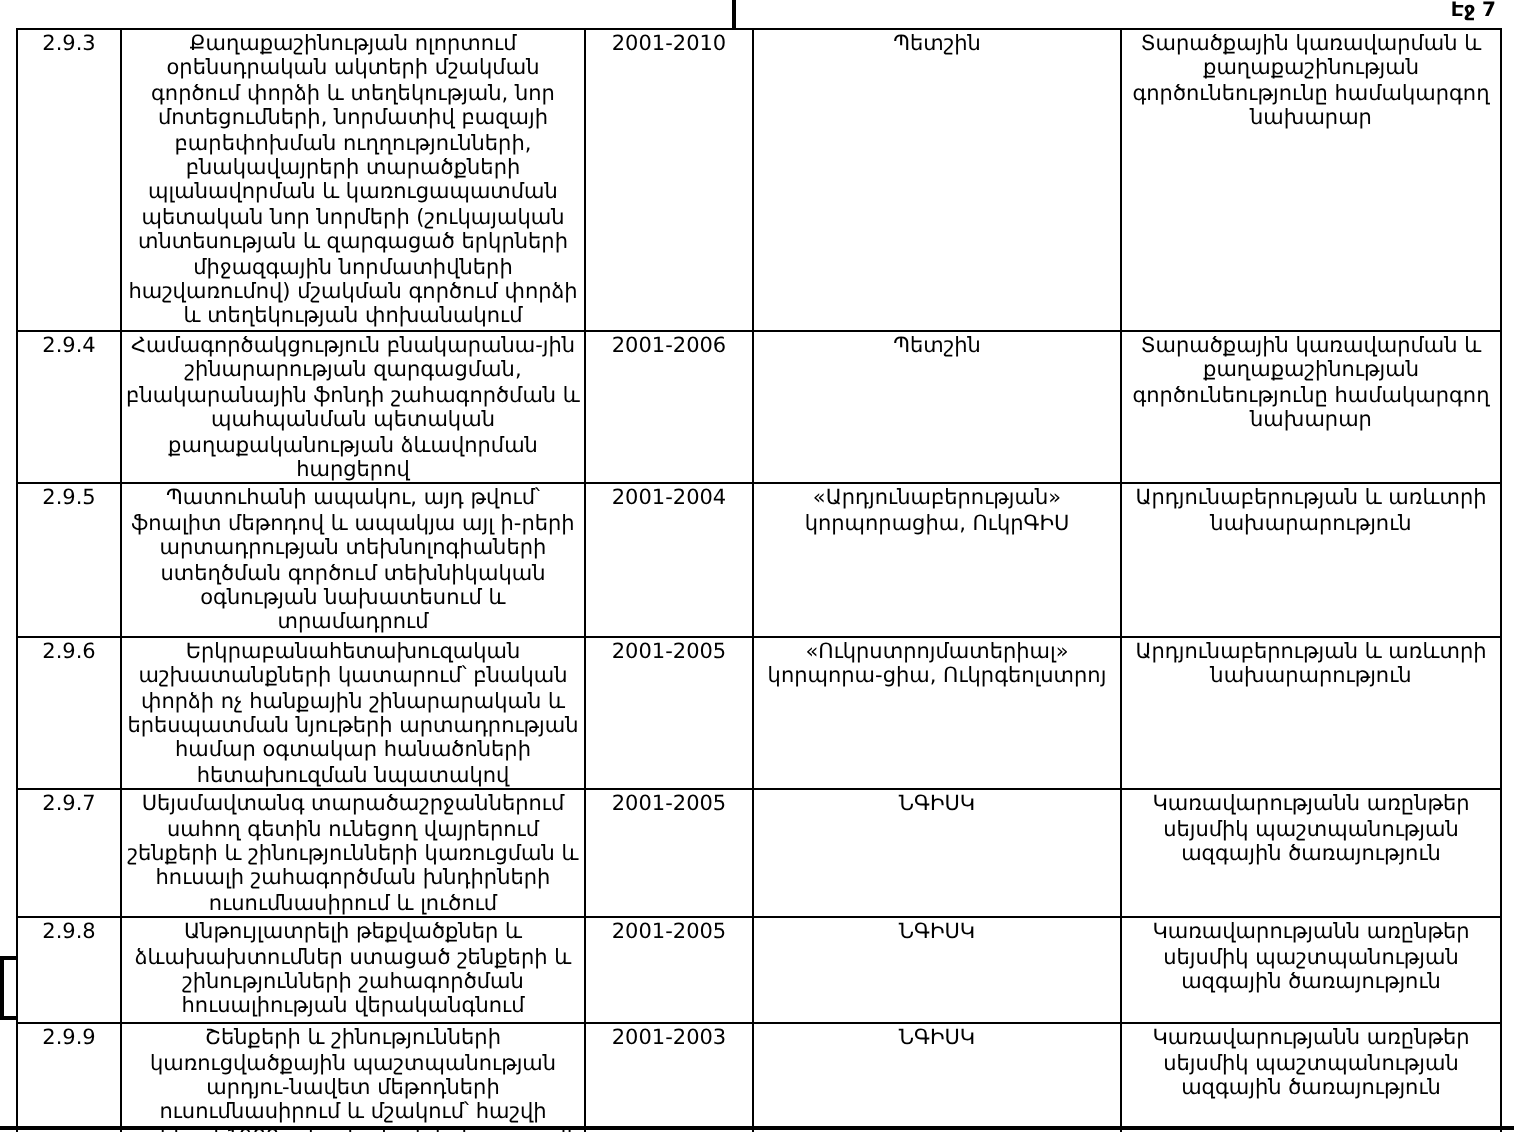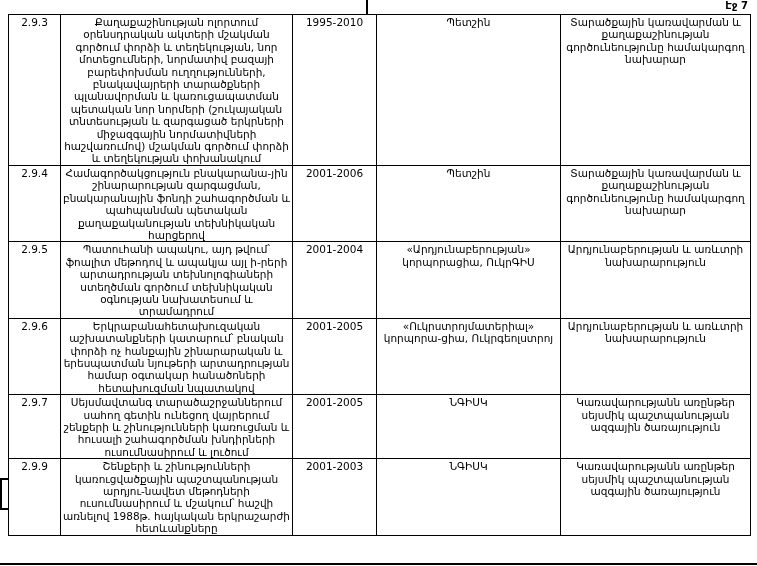--- a/index.html
+++ b/index.html
@@ -67,7 +67,7 @@
         <tr style="height: 138px; margin-left: 24px;">
           <td>2.9.3</td>
           <td>Քաղաքաշինության ոլորտում օրենսդրական ակտերի մշակման գործում փորձի և տեղեկության, նոր մոտեցումների, նորմատիվ բազայի բարեփոխման ուղղությունների, բնակավայրերի տարածքների պլանավորման և կառուցապատման պետական նոր նորմերի (շուկայական տնտեսության և զարգացած երկրների միջազգային նորմատիվների հաշվառումով) մշակման գործում փորձի և տեղեկության փոխանակում</td>
-          <td>1995-2010</td>
+          <td>2001-2010</td>
           <td>Պետշին</td>
           <td>Տարածքային կառավարման և քաղաքաշինության գործունեությունը համակարգող նախարար</td>
         </tr>

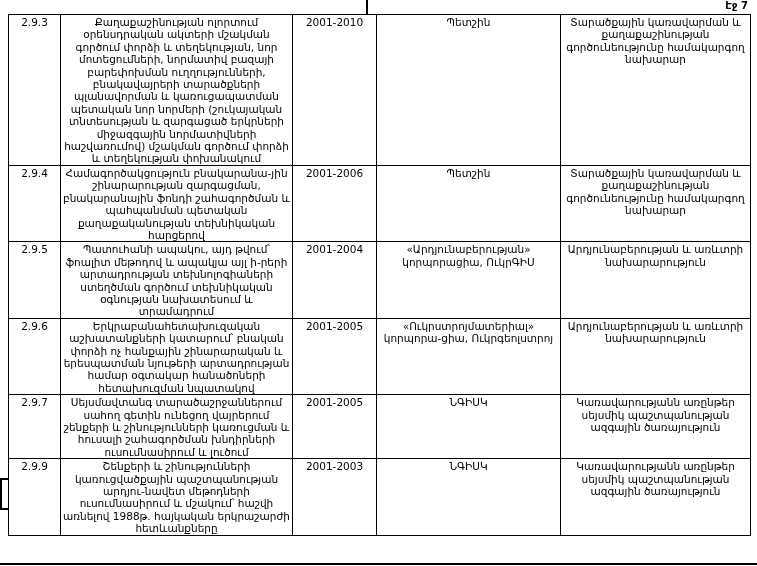--- a/index.html
+++ b/index.html
@@ -73,7 +73,7 @@
         </tr>
         <tr style="height: 62px;">
           <td>2.9.4</td>
-          <td>Համագործակցություն բնակարանա-յին շինարարության զարգացման, բնակարանային ֆոնդի շահագործման և պահպանման պետական քաղաքականության տեխնիկական հարցերով</td>
+          <td>Համագործակցություն բնակարանա-յին շինարարության զարգացման, բնակարանային ֆոնդի շահագործման և պահպանման պետական քաղաքականության ձևավորման հարցերով</td>
           <td>2001-2006</td>
           <td>Պետշին</td>
           <td>Տարածքային կառավարման և քաղաքաշինության գործունեությունը համակարգող նախարար</td>

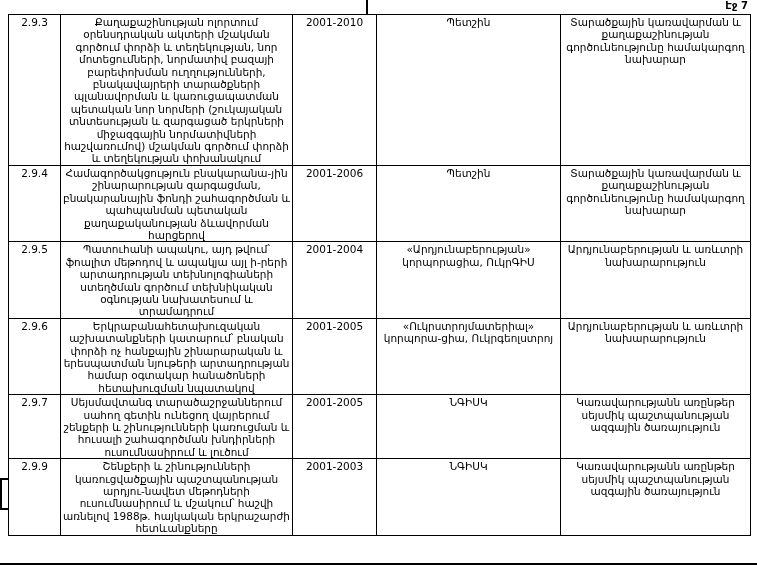--- a/index.html
+++ b/index.html
@@ -99,6 +99,13 @@
           <td>ՆԳԻՍԿ</td>
           <td>Կառավարությանն առընթեր սեյսմիկ պաշտպանության ազգային ծառայություն</td>
         </tr>
+        <tr style="height: 53px;">
+          <td>2.9.8</td>
+          <td>Անթույլատրելի թեքվածքներ և ձևախախտումներ ստացած շենքերի և շինությունների շահագործման հուսալիության վերականգնում</td>
+          <td>2001-2005</td>
+          <td>ՆԳԻՍԿ</td>
+          <td>Կառավարությանն առընթեր սեյսմիկ պաշտպանության ազգային ծառայություն</td>
+        </tr>
         <tr style="height: 60px;">
           <td>2.9.9</td>
           <td>Շենքերի և շինությունների կառուցվածքային պաշտպանության արդյու-նավետ մեթոդների ուսումնասիրում և մշակում՝ հաշվի առնելով 1988թ. հայկական երկրաշարժի հետևանքները</td>

